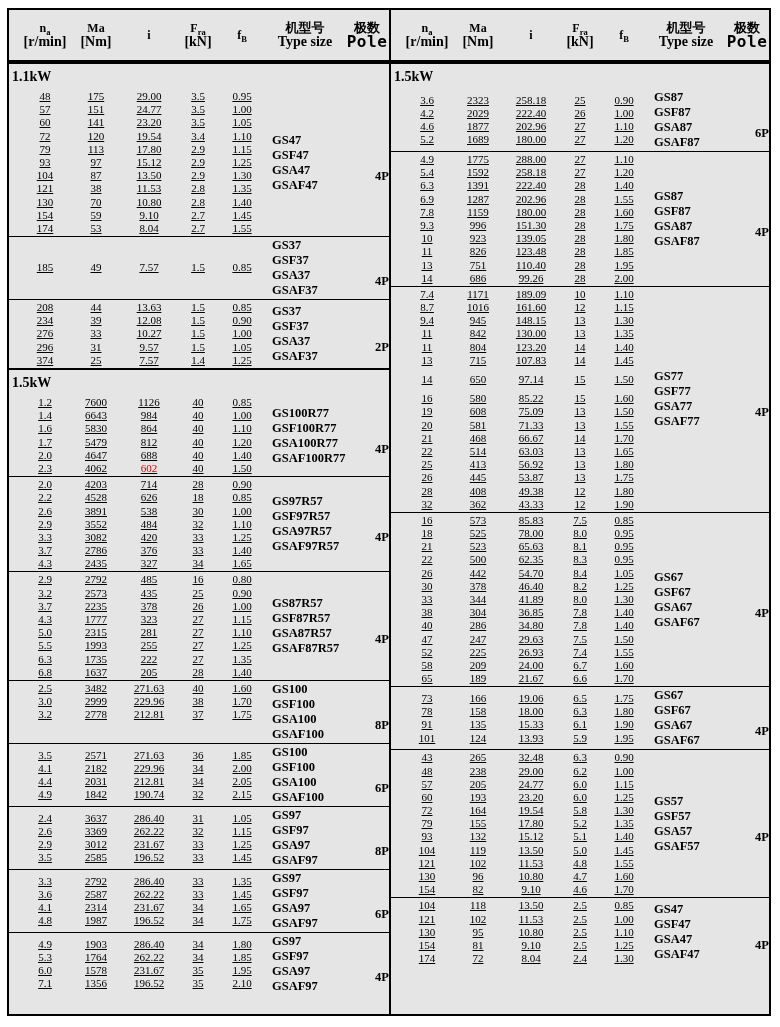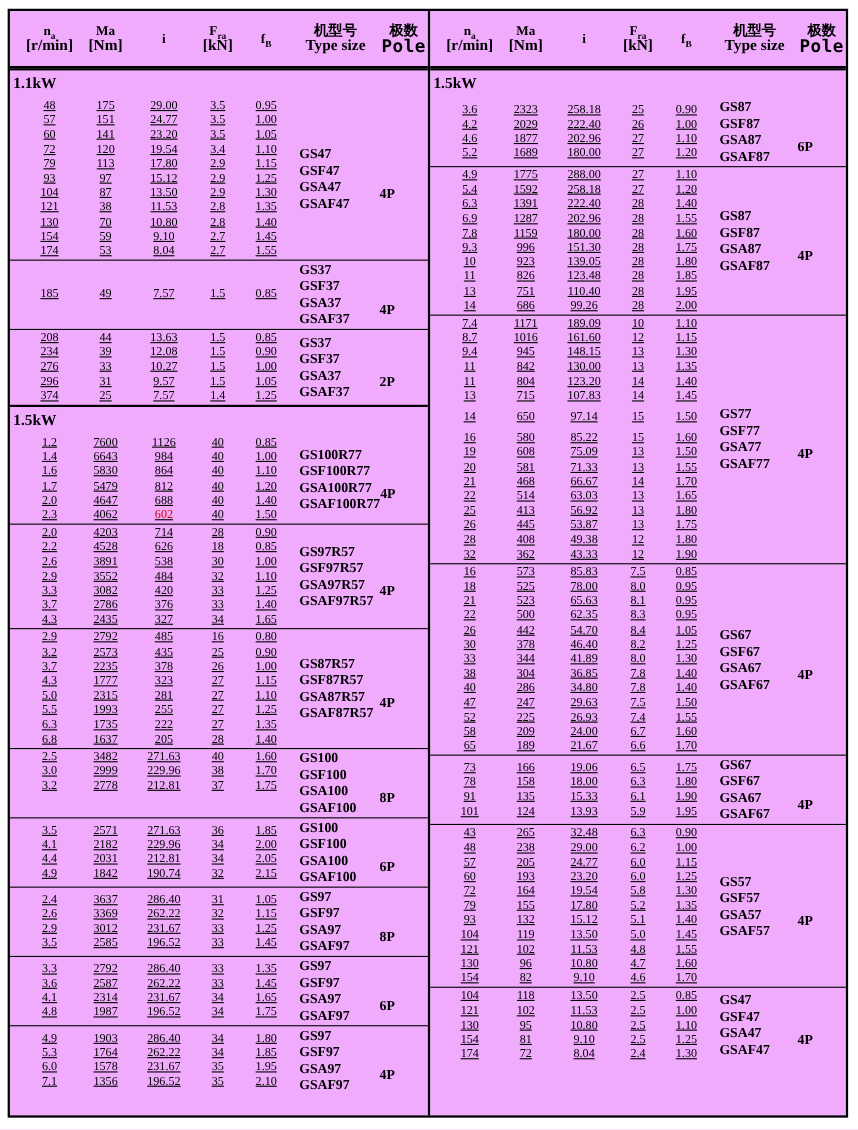--- a/index.html
+++ b/index.html
@@ -17,7 +17,7 @@
     border:2.5px solid #000;
     box-sizing:border-box;
     display:flex;
-    background:#f0abfc;
+    background:#e5e5e5;
   }
   .half{
     width:50%;

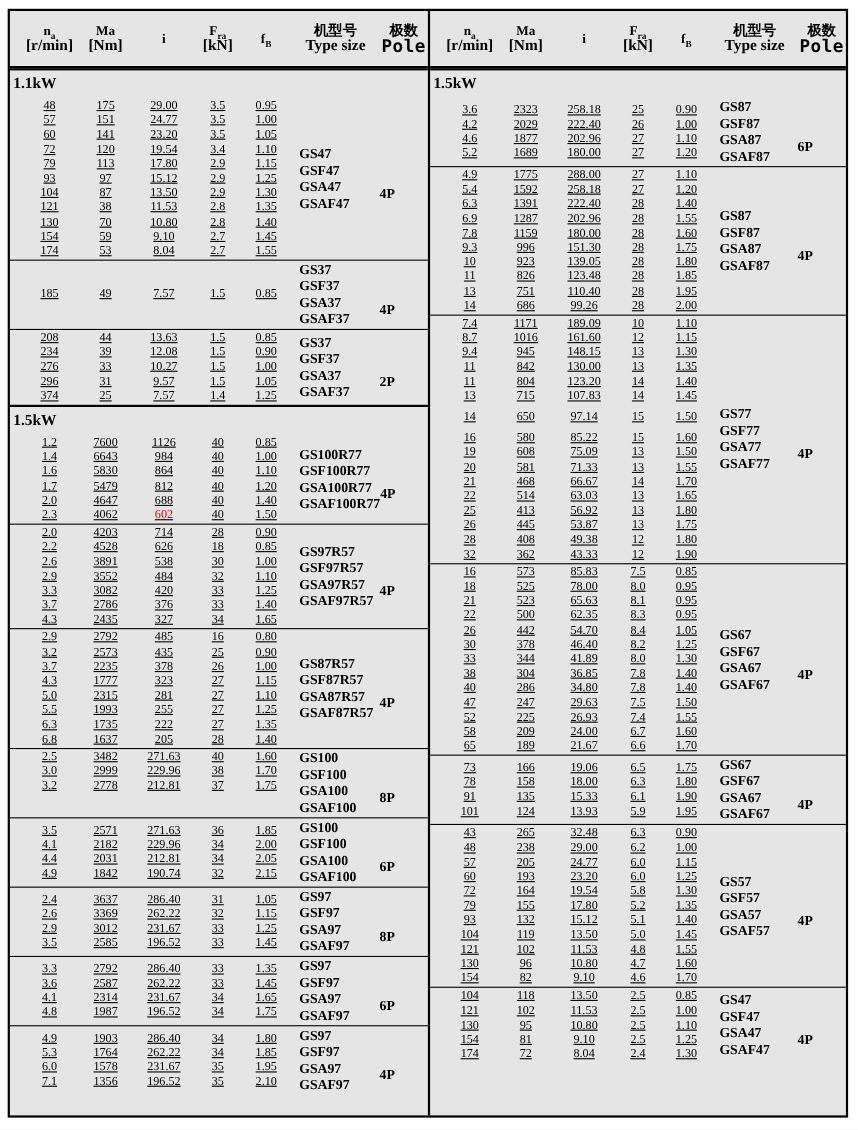--- a/index.html
+++ b/index.html
@@ -78,7 +78,7 @@
     font-weight:bold;font-size:12.5px;line-height:15px;
   }
   .pole{
-    width:44px;text-align:left;
+    width:44px;text-align:right;
     font-weight:bold;font-size:12.5px;margin-top:27px;
   }
   .red{color:#d40000;}

